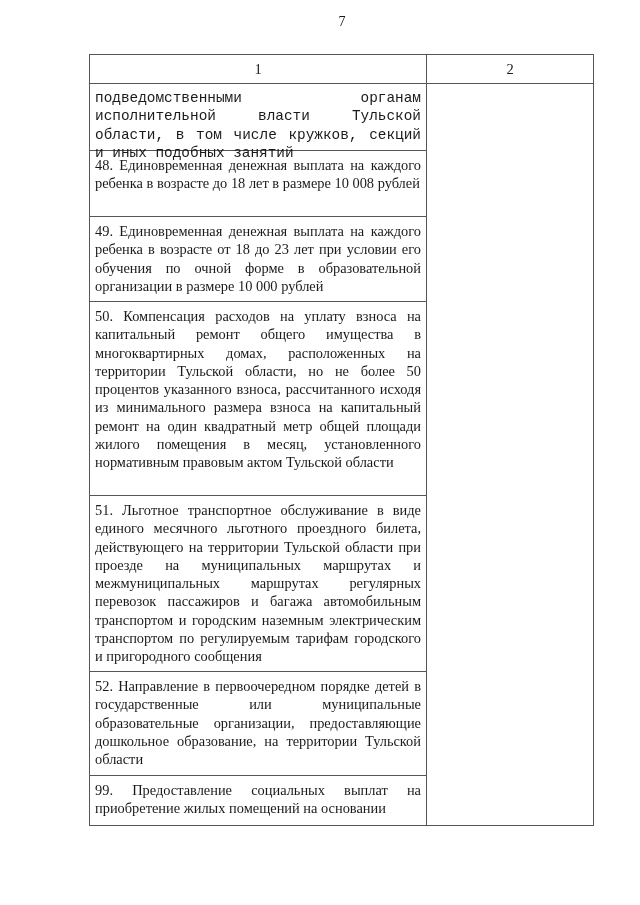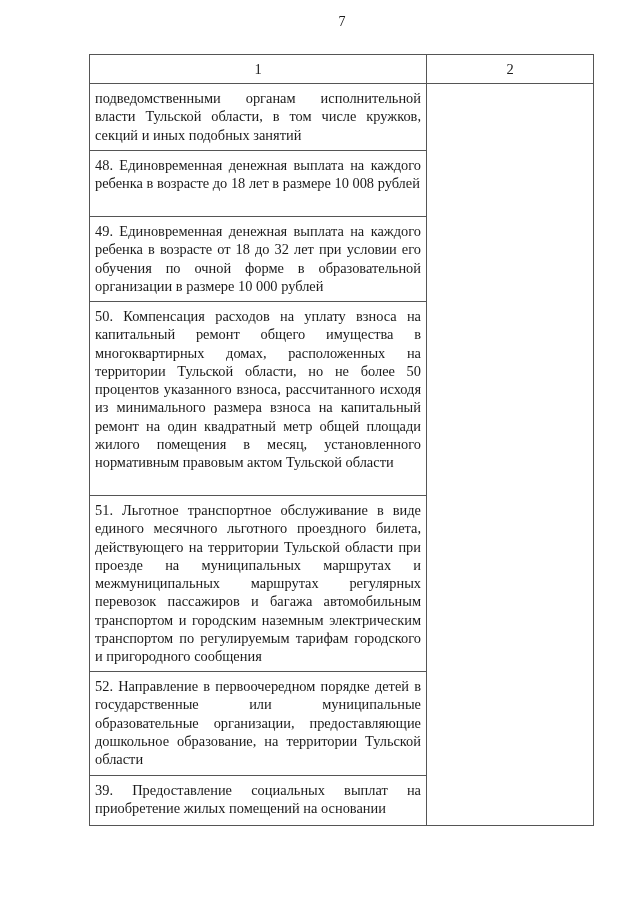--- a/index.html
+++ b/index.html
@@ -74,7 +74,7 @@
   <tbody>
     <tr>
       <td>
-        <div class="cell-text" style="height:57px;">подведомственными органам исполнительной власти Тульской области, в том числе кружков, секций и иных подобных занятий</div>
+        <div class="cell-text" style="height:57px;font-family:Liberation Mono, monospace;">подведомственными органам исполнительной власти Тульской области, в том числе кружков, секций и иных подобных занятий</div>
       </td>
       <td rowspan="7"></td>
     </tr>

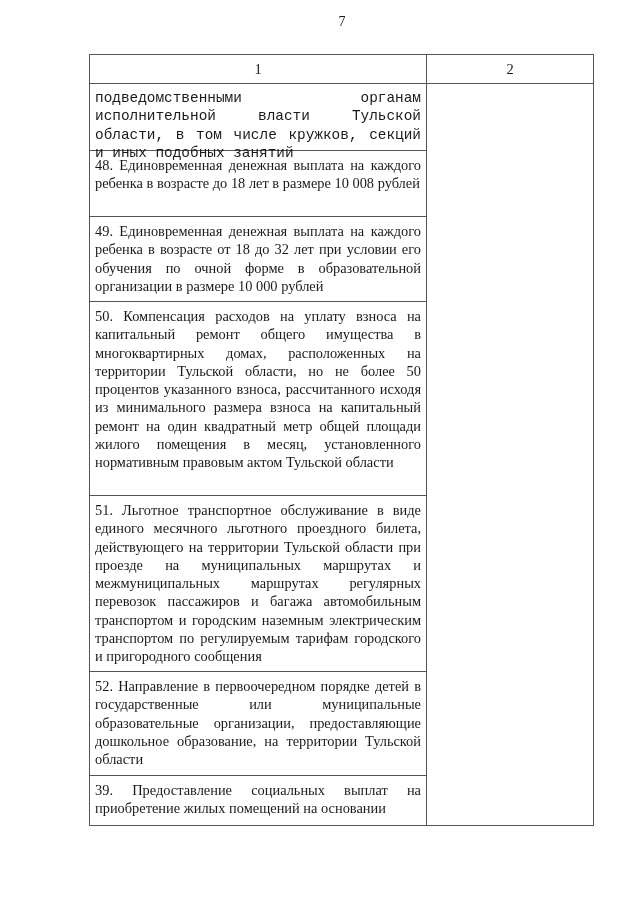--- a/index.html
+++ b/index.html
@@ -85,7 +85,7 @@
     </tr>
     <tr>
       <td>
-        <div class="cell-text" style="height:75px;">49. Единовременная денежная выплата на каждого ребенка в возрасте от 18 до 32 лет при условии его обучения по очной форме в образовательной организации в размере 10 000 рублей</div>
+        <div class="cell-text" style="height:75px;">49. Единовременная денежная выплата на каждого ребенка в возрасте от 18 до 23 лет при условии его обучения по очной форме в образовательной организации в размере 10 000 рублей</div>
       </td>
     </tr>
     <tr>

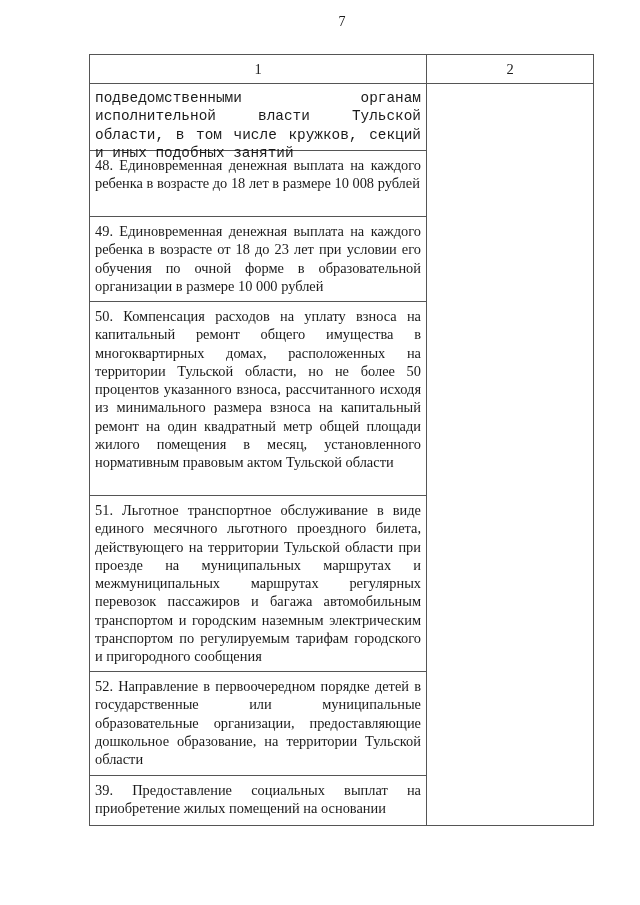--- a/index.html
+++ b/index.html
@@ -105,7 +105,7 @@
     </tr>
     <tr>
       <td>
-        <div class="cell-text" style="height:40px;">39. Предоставление социальных выплат на приобретение жилых помещений на основании</div>
+        <div class="cell-text" style="height:40px;">99. Предоставление социальных выплат на приобретение жилых помещений на основании</div>
       </td>
     </tr>
   </tbody>

